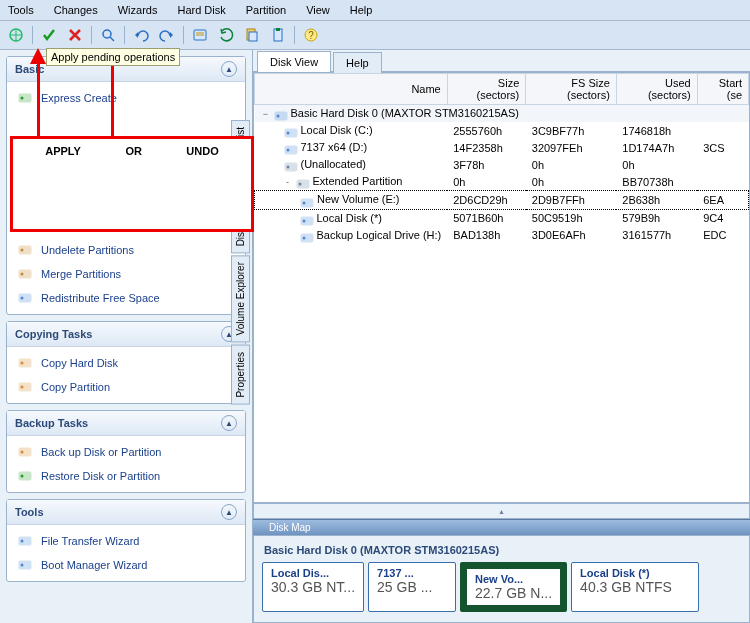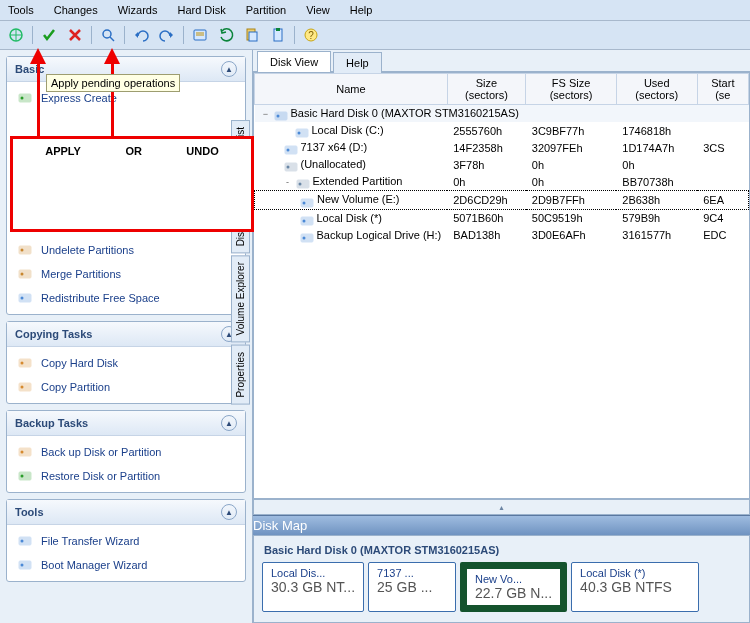--- a/index.html
+++ b/index.html
@@ -38,7 +38,7 @@
   .dm-block.sel{border:7px solid #14532d}
   .dm-block .t{font-weight:400;color:#1a3f8a;white-space:nowrap;overflow:hidden;text-overflow:ellipsis}
   .dm-block .s{font-size:14px;color:#555;white-space:nowrap}
-  .tooltip{position:absolute;left:46px;top:74px;background:#ffffe4;border:1px solid #9d9d70;padding:2px 4px;font-size:11px;z-index:5}
+  .tooltip{position:absolute;left:46px;top:48px;background:#ffffe4;border:1px solid #9d9d70;padding:2px 4px;font-size:11px;z-index:5}
   .red-arrow{position:absolute;width:0;height:0;border-left:8px solid transparent;border-right:8px solid transparent;border-bottom:16px solid #e00;z-index:4}
   .red-line{position:absolute;width:3px;background:#e00;z-index:4}
   .red-box{position:absolute;border:3px solid #e00;z-index:4;background:#fff;display:flex;justify-content:space-around;padding:6px 10px;font-weight:600}

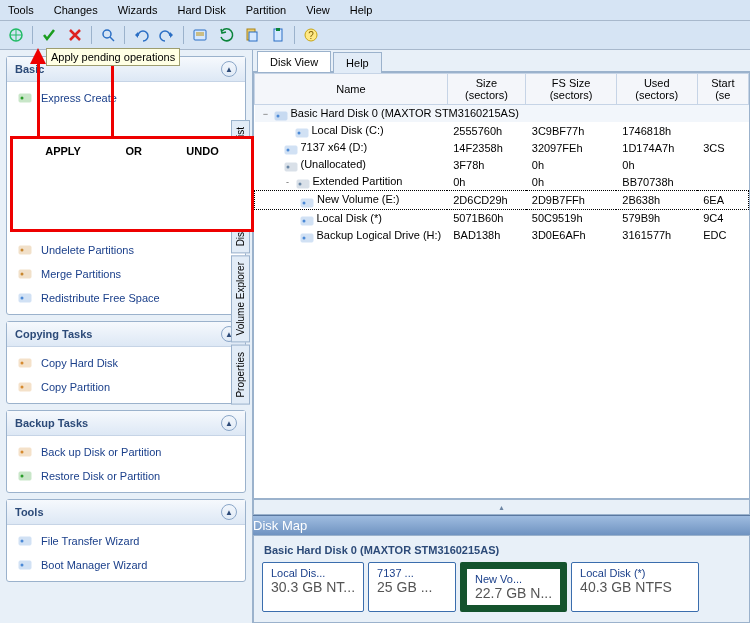--- a/index.html
+++ b/index.html
@@ -23,7 +23,7 @@
   .vtab.inactive{background:#e2ecf7;top:2px}
   .grid{flex:1;background:#fff;overflow:auto;border:1px solid #9bb2cc;margin:0}
   table{border-collapse:collapse;width:100%;font-size:11px}
-  th{background:#f4f6fa;border:1px solid #c6d4e6;padding:3px 6px;text-align:center;font-weight:400;position:sticky;top:0}
+  th{background:#f4f6fa;border:1px solid #c6d4e6;padding:3px 6px;text-align:right;font-weight:400;position:sticky;top:0}
   td{padding:2px 6px;white-space:nowrap}
   td.num{text-align:left;padding-right:14px}
   .tree-ico{width:14px;height:12px;display:inline-block;margin-right:4px;vertical-align:middle}

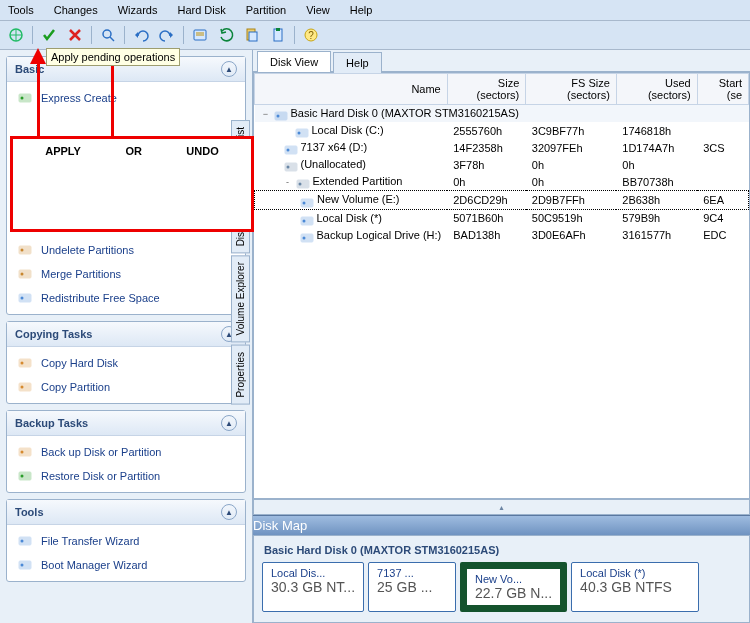--- a/index.html
+++ b/index.html
@@ -315,7 +315,7 @@
                     </svg></span><span>Basic Hard Disk 0 (MAXTOR STM3160215AS)</span></td>
               </tr>
               <tr>
-                <td style="padding-left:39px"><span class="tree-ico"><svg class="svg" viewBox="0 0 16 16">
+                <td style="padding-left:28px"><span class="tree-ico"><svg class="svg" viewBox="0 0 16 16">
                       <rect x="2" y="4" width="12" height="8" rx="1" fill="#4b89d6" opacity="0.25" stroke="#4b89d6"></rect>
                       <circle cx="5" cy="8" r="1.5" fill="#4b89d6"></circle>
                     </svg></span><span>Local Disk (C:)</span></td>

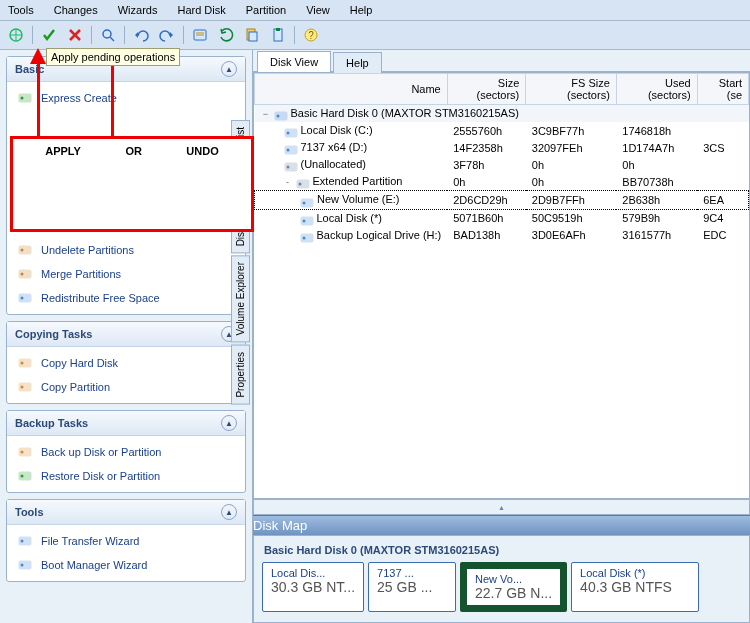--- a/index.html
+++ b/index.html
@@ -30,7 +30,7 @@
   .tree-tw{display:inline-block;width:10px;text-align:center;color:#666;font-size:9px;cursor:pointer;margin-right:2px}
   .side-tabs{position:absolute;left:-22px;top:70px;display:flex;flex-direction:column;gap:2px}
   .side-tab{writing-mode:vertical-rl;transform:rotate(180deg);background:#e2ecf7;border:1px solid #9bb2cc;padding:6px 3px;font-size:10px}
-  .diskmap-hd{background:linear-gradient(#9fbce0,#6f93c1);color:#fff;padding:2px 0;font-size:13px;border-top:1px solid #5a78a0}
+  .diskmap-hd{background:linear-gradient(#9fbce0,#6f93c1);color:#fff;padding:2px 16px;font-size:10px;border-top:1px solid #5a78a0}
   .diskmap-body{background:#e8f0f8;border:1px solid #9bb2cc;padding:6px}
   .dm-title{font-weight:600;color:#2c4a78;padding:2px 4px}
   .dm-row{display:flex;gap:4px;align-items:stretch;padding:4px 2px}

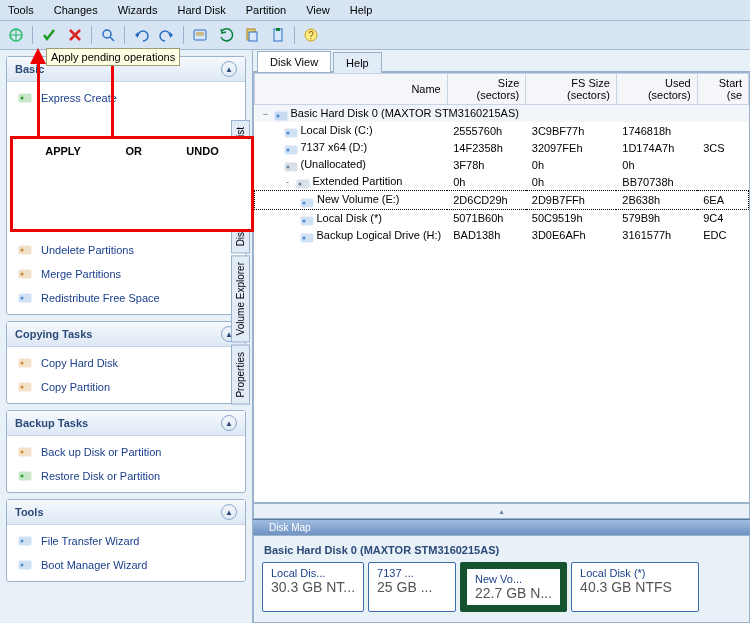--- a/index.html
+++ b/index.html
@@ -36,7 +36,7 @@
   .dm-row{display:flex;gap:4px;align-items:stretch;padding:4px 2px}
   .dm-block{border:1px solid #3a6dad;border-radius:2px;padding:4px 8px;background:#fff;min-width:70px}
   .dm-block.sel{border:7px solid #14532d}
-  .dm-block .t{font-weight:400;color:#1a3f8a;white-space:nowrap;overflow:hidden;text-overflow:ellipsis}
+  .dm-block .t{font-weight:700;color:#1a3f8a;white-space:nowrap;overflow:hidden;text-overflow:ellipsis}
   .dm-block .s{font-size:14px;color:#555;white-space:nowrap}
   .tooltip{position:absolute;left:46px;top:48px;background:#ffffe4;border:1px solid #9d9d70;padding:2px 4px;font-size:11px;z-index:5}
   .red-arrow{position:absolute;width:0;height:0;border-left:8px solid transparent;border-right:8px solid transparent;border-bottom:16px solid #e00;z-index:4}

